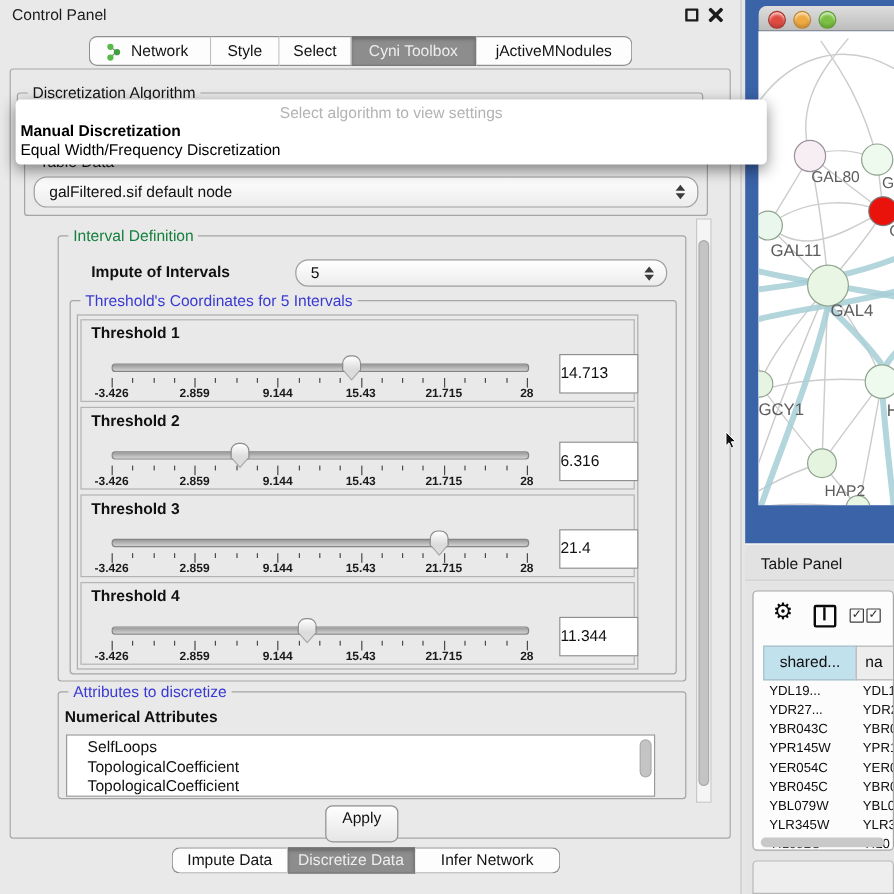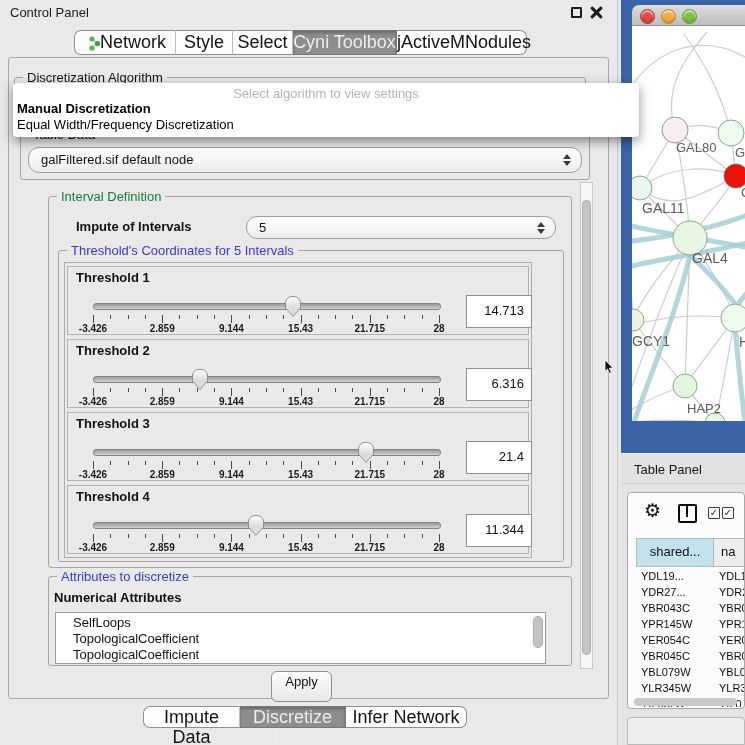--- a/index.html
+++ b/index.html
@@ -17,7 +17,7 @@
   .close-btn::after{transform:rotate(-45deg);}
   
   .tab{top:30px;height:25px;background:#fdfdfd;border-top:1px solid #8f8f8f;border-bottom:1px solid #8f8f8f;
-       border-right:1px solid #bdbdbd;font-size:18px;line-height:23px;text-align:center;color:#131313;}
+       border-right:1px solid #bdbdbd;font-size:13px;line-height:23px;text-align:center;color:#131313;}
   .tab.first{border-left:1px solid #8f8f8f;border-radius:7px 0 0 7px;}
   .tab.last{border-right:1px solid #8f8f8f;border-radius:0 7px 7px 0;}
   .tab.sel{background:#8d8d8d;color:#ededed;border-color:#787878;box-shadow:inset 0 2px 3px rgba(0,0,0,.25);}

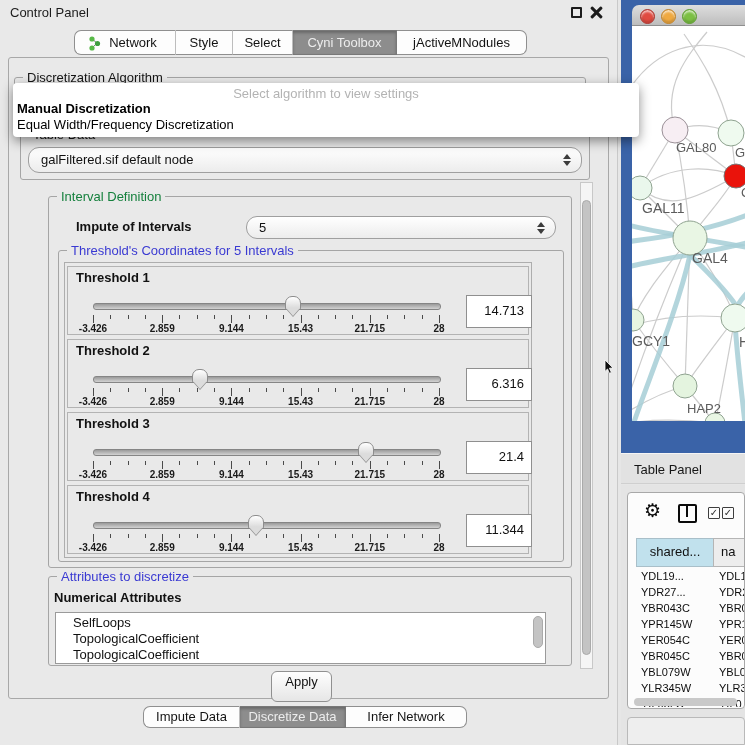--- a/index.html
+++ b/index.html
@@ -64,7 +64,7 @@
   .scale-labels span:nth-child(4){left:60%;}
   .scale-labels span:nth-child(5){left:80%;}
   .scale-labels span:nth-child(6){left:100%;}
-  .vbox{position:absolute;left:398px;top:28px;width:57px;height:31px;background:#fff;border:1px solid #8f8f8f;font-size:13px;line-height:29px;text-align:right;padding-right:7px;}
+  .vbox{position:absolute;left:398px;top:28px;width:57px;height:31px;background:#fff;border:1px solid #8f8f8f;font-size:13px;line-height:29px;text-align:left;padding-right:7px;}
   
   .listbox{left:55px;top:612px;width:491px;height:52px;background:#fff;border:1px solid #9a9a9a;overflow:hidden;}
   .listbox .item{position:absolute;left:17px;font-size:13px;line-height:16px;color:#111;white-space:nowrap;}

